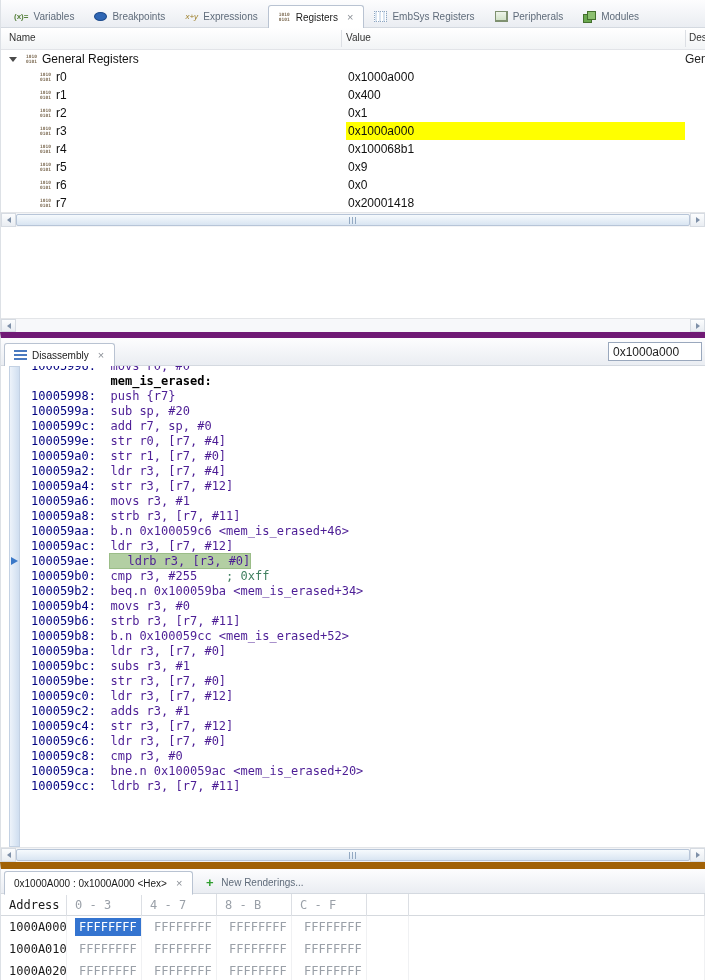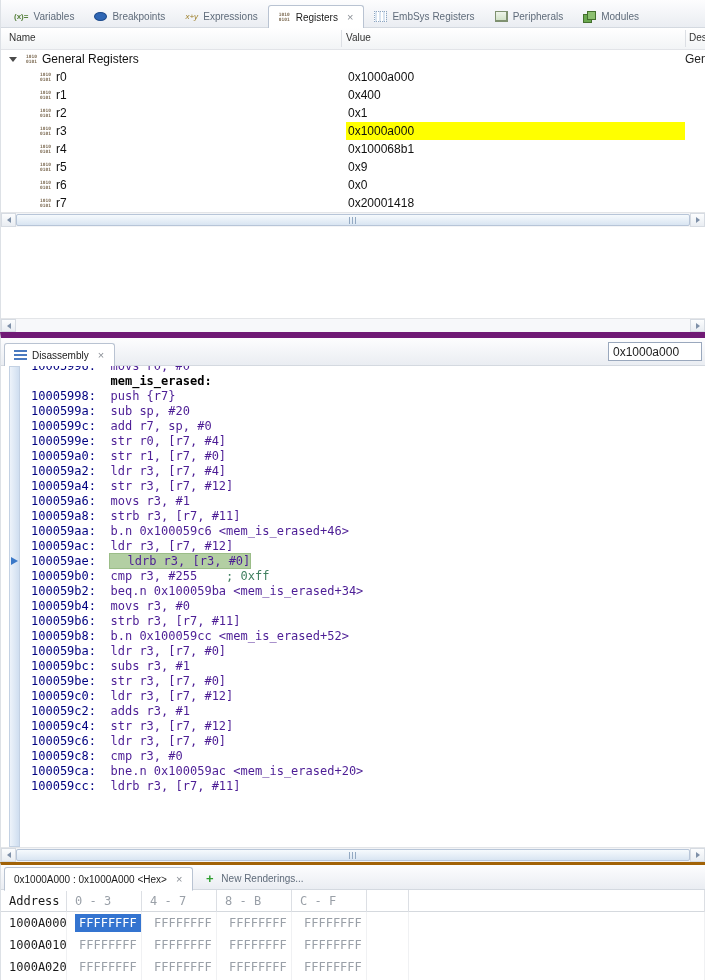--- a/index.html
+++ b/index.html
@@ -11,7 +11,7 @@
   .panel { position:absolute; left:0; right:0; background:#fff; border-left:1px solid #dde1e6; }
   #registers-panel { top:0; height:332px; }
   #disasm-panel { top:332px; height:530px; border-top:6px solid #701a75; }
-  #memory-panel { top:862px; height:118px; border-top:3px solid #a16207; }
+  #memory-panel { top:862px; height:118px; border-top:7px solid #a16207; }
 
   
   .tabbar { height:28px; display:flex; align-items:flex-end; padding-left:3px;

